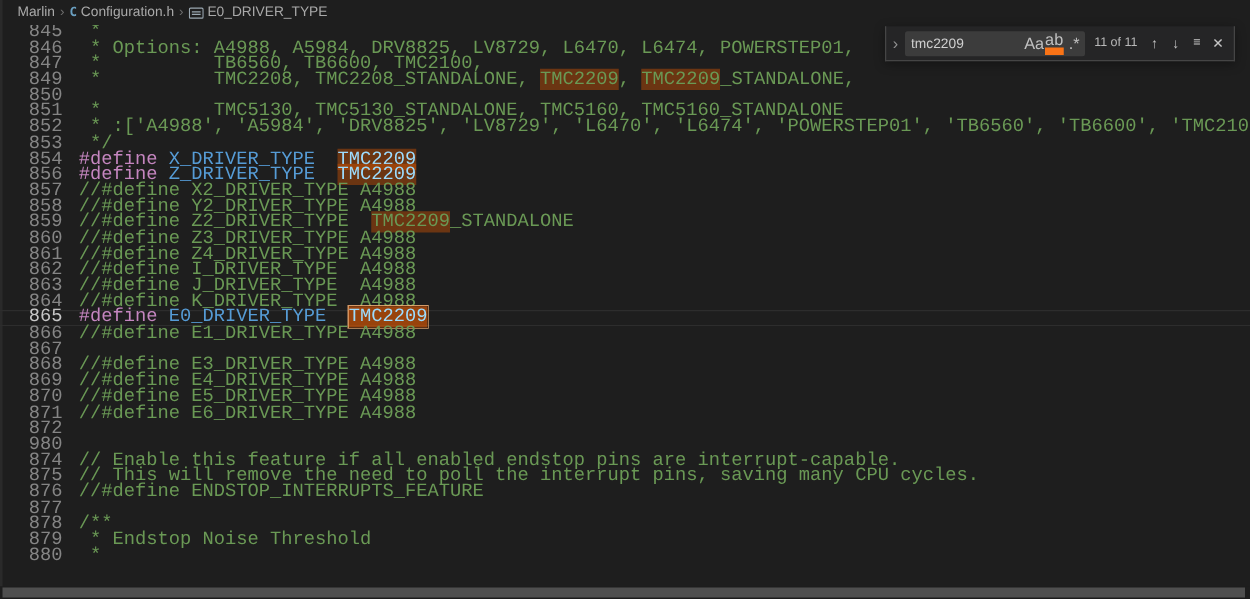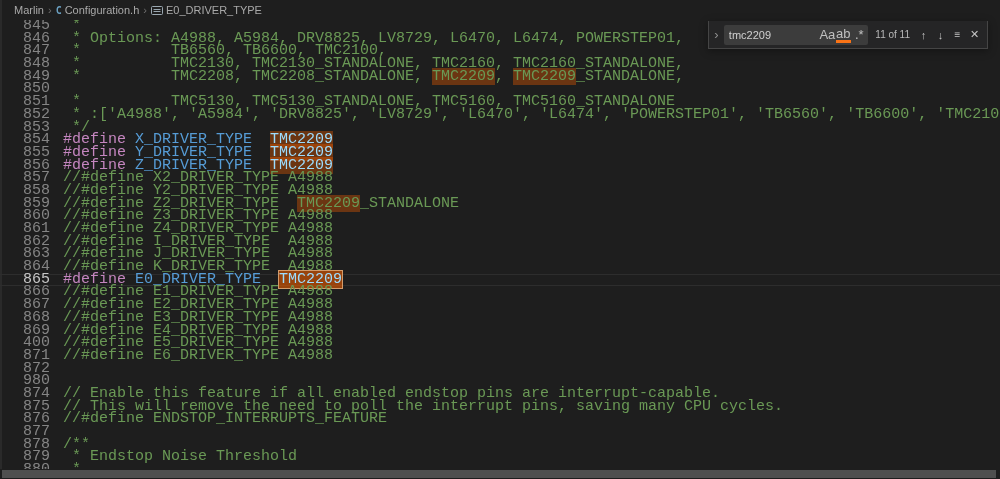--- a/index.html
+++ b/index.html
@@ -47,7 +47,7 @@
     color:#c0c0c0; font-size:13px; border-radius:2px; cursor:pointer; flex:0 0 16px;
     font-family:"Liberation Sans", sans-serif;
   }
-  .opt .uline { border-bottom:3px solid #f97316; line-height:1; }
+  .opt .uline { border-bottom:6px solid #f97316; line-height:1; }
   .fw-count { margin:0 5px 0 7px; color:#b8b8b8; font-size:10px; white-space:nowrap; flex:1; }
   .fw-btn {
     width:17px; height:18px; display:flex; align-items:center; justify-content:center;

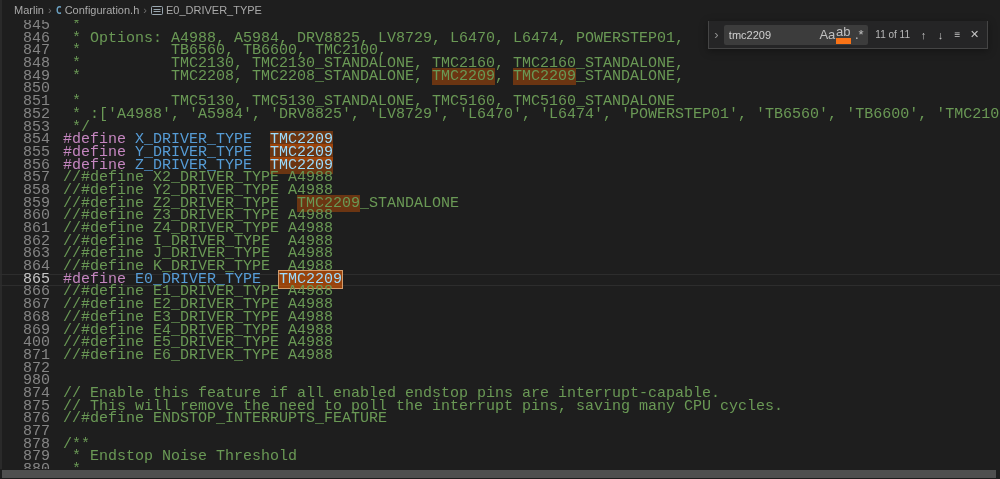--- a/index.html
+++ b/index.html
@@ -139,7 +139,6 @@
       <div class="line"><div class="gutter">845</div><div class="code"><span class="tok-c"> *</span></div></div>
       <div class="line"><div class="gutter">846</div><div class="code"><span class="tok-c"> * Options: A4988, A5984, DRV8825, LV8729, L6470, L6474, POWERSTEP01,</span></div></div>
       <div class="line"><div class="gutter">847</div><div class="code"><span class="tok-c"> *          TB6560, TB6600, TMC2100,</span></div></div>
-      <div class="line"><div class="gutter">848</div><div class="code"><span class="tok-c"> *          TMC2130, TMC2130_STANDALONE, TMC2160, TMC2160_STANDALONE,</span></div></div>
       <div class="line"><div class="gutter">849</div><div class="code"><span class="tok-c"> *          TMC2208, TMC2208_STANDALONE, </span><span class="tok-c match">TMC2209</span><span class="tok-c">, </span><span class="tok-c match">TMC2209</span><span class="tok-c">_STANDALONE,</span></div></div>
       <div class="line"><div class="gutter">850</div></div>
       <div class="line"><div class="gutter">851</div><div class="code"><span class="tok-c"> *          TMC5130, TMC5130_STANDALONE, TMC5160, TMC5160_STANDALONE</span></div></div>

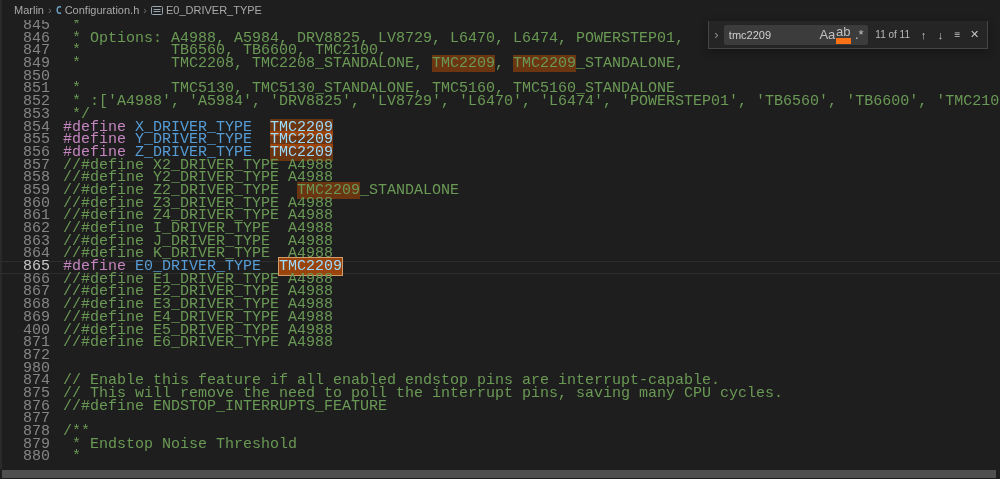--- a/index.html
+++ b/index.html
@@ -145,7 +145,6 @@
       <div class="line"><div class="gutter">852</div><div class="code"><span class="tok-c"> * :['A4988', 'A5984', 'DRV8825', 'LV8729', 'L6470', 'L6474', 'POWERSTEP01', 'TB6560', 'TB6600', 'TMC2100', 'TMC2130', 'TMC2130_STANDALONE', 'TMC2160', 'TMC2160_STANDALONE', 'TMC2208', 'TMC2208_STANDALONE', 'TMC2209', 'TMC2209_STANDALONE']</span></div></div>
       <div class="line"><div class="gutter">853</div><div class="code"><span class="tok-c"> */</span></div></div>
       <div class="line"><div class="gutter">854</div><div class="code"><span class="tok-d">#define </span><span class="tok-m">X_DRIVER_TYPE</span><span class="tok-p">  </span><span class="tok-v match">TMC2209</span></div></div>
-      <div class="line"><div class="gutter">855</div><div class="code"><span class="tok-d">#define </span><span class="tok-m">Y_DRIVER_TYPE</span><span class="tok-p">  </span><span class="tok-v match">TMC2209</span></div></div>
       <div class="line"><div class="gutter">856</div><div class="code"><span class="tok-d">#define </span><span class="tok-m">Z_DRIVER_TYPE</span><span class="tok-p">  </span><span class="tok-v match">TMC2209</span></div></div>
       <div class="line"><div class="gutter">857</div><div class="code"><span class="tok-c">//#define X2_DRIVER_TYPE A4988</span></div></div>
       <div class="line"><div class="gutter">858</div><div class="code"><span class="tok-c">//#define Y2_DRIVER_TYPE A4988</span></div></div>

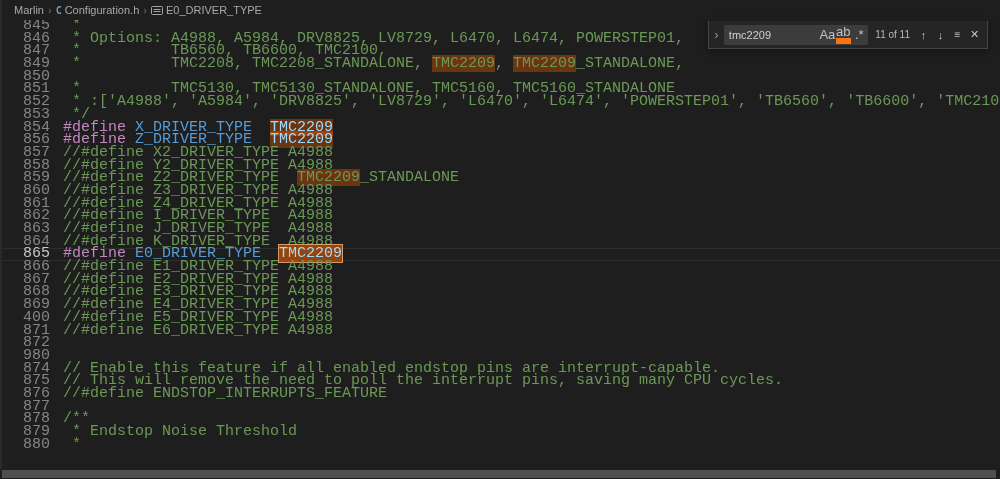--- a/index.html
+++ b/index.html
@@ -156,7 +156,7 @@
       <div class="line"><div class="gutter">864</div><div class="code"><span class="tok-c">//#define K_DRIVER_TYPE  A4988</span></div></div>
       <div class="line current"><div class="gutter">865</div><div class="code"><span class="tok-d">#define </span><span class="tok-m">E0_DRIVER_TYPE</span><span class="tok-p">  </span><span class="tok-v match-cur">TMC2209</span></div></div>
       <div class="line"><div class="gutter">866</div><div class="code"><span class="tok-c">//#define E1_DRIVER_TYPE A4988</span></div></div>
-      <div class="line"><div class="gutter">867</div><div class="code"><span class="tok-c">//#define E2_DRIVER_TYPE A4988</span></div></div>
+      <div class="line"><div class="gutter">867</div></div>
       <div class="line"><div class="gutter">868</div><div class="code"><span class="tok-c">//#define E3_DRIVER_TYPE A4988</span></div></div>
       <div class="line"><div class="gutter">869</div><div class="code"><span class="tok-c">//#define E4_DRIVER_TYPE A4988</span></div></div>
       <div class="line"><div class="gutter">400</div><div class="code"><span class="tok-c">//#define E5_DRIVER_TYPE A4988</span></div></div>

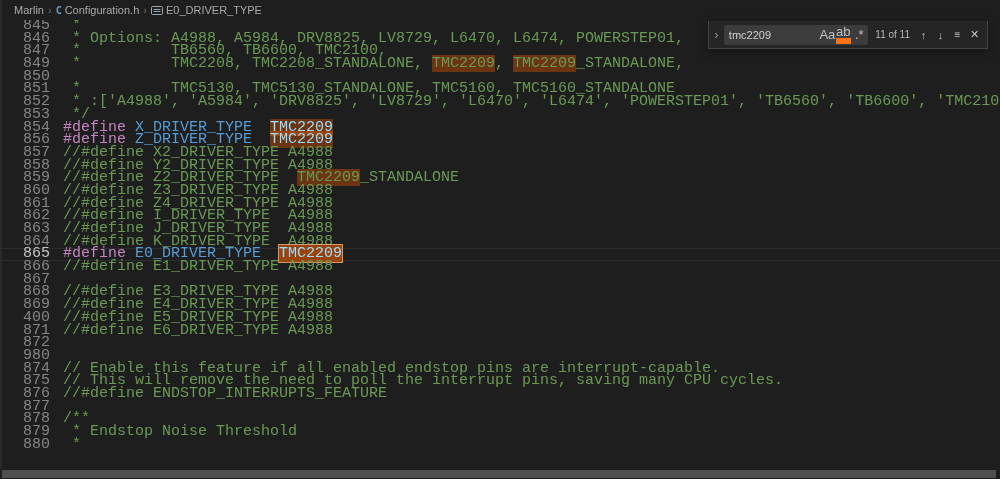--- a/index.html
+++ b/index.html
@@ -159,7 +159,7 @@
       <div class="line"><div class="gutter">867</div></div>
       <div class="line"><div class="gutter">868</div><div class="code"><span class="tok-c">//#define E3_DRIVER_TYPE A4988</span></div></div>
       <div class="line"><div class="gutter">869</div><div class="code"><span class="tok-c">//#define E4_DRIVER_TYPE A4988</span></div></div>
-      <div class="line"><div class="gutter">400</div><div class="code"><span class="tok-c">//#define E5_DRIVER_TYPE A4988</span></div></div>
+      <div class="line"><div class="gutter">870</div><div class="code"><span class="tok-c">//#define E5_DRIVER_TYPE A4988</span></div></div>
       <div class="line"><div class="gutter">871</div><div class="code"><span class="tok-c">//#define E6_DRIVER_TYPE A4988</span></div></div>
       <div class="line"><div class="gutter">872</div></div>
       <div class="line"><div class="gutter">980</div><div class="code"></div></div>

